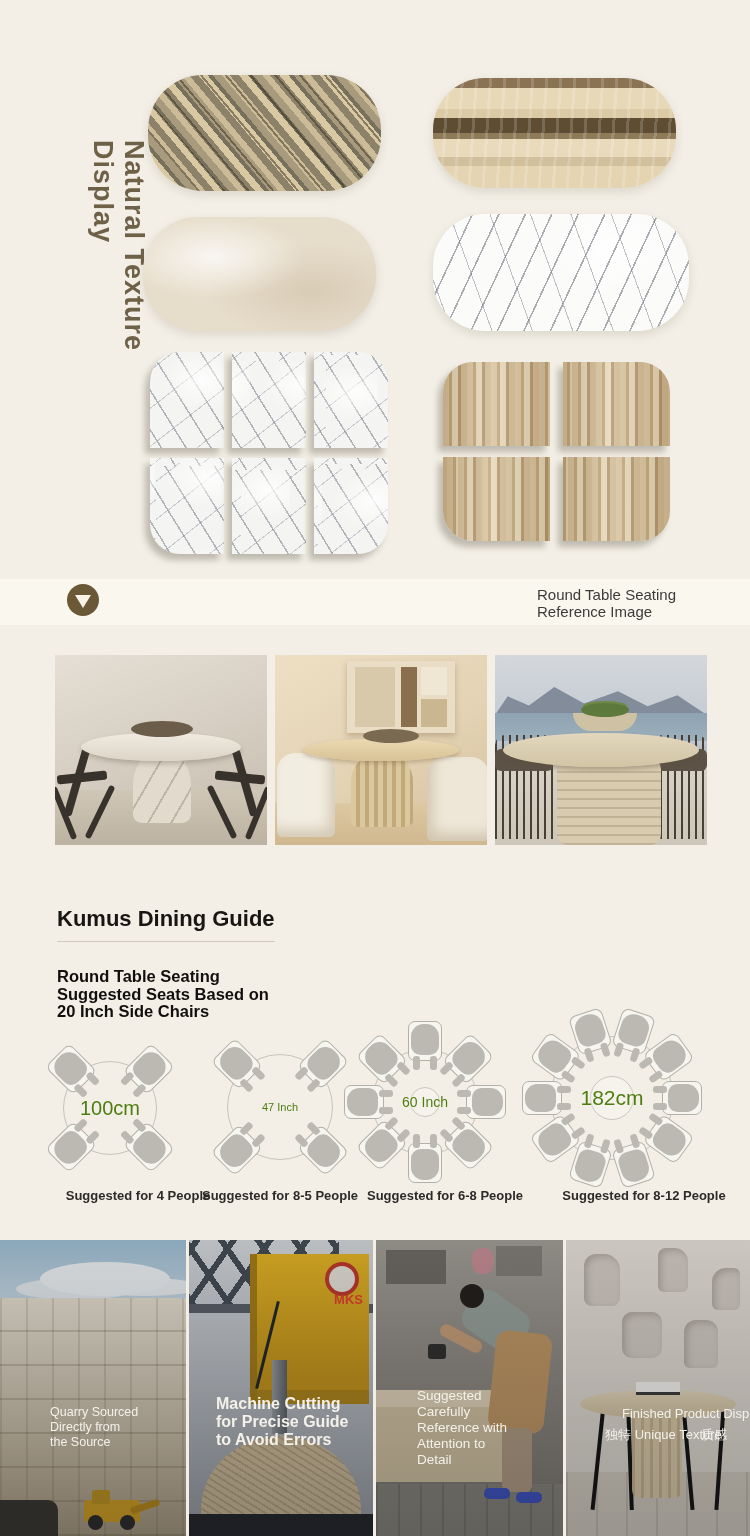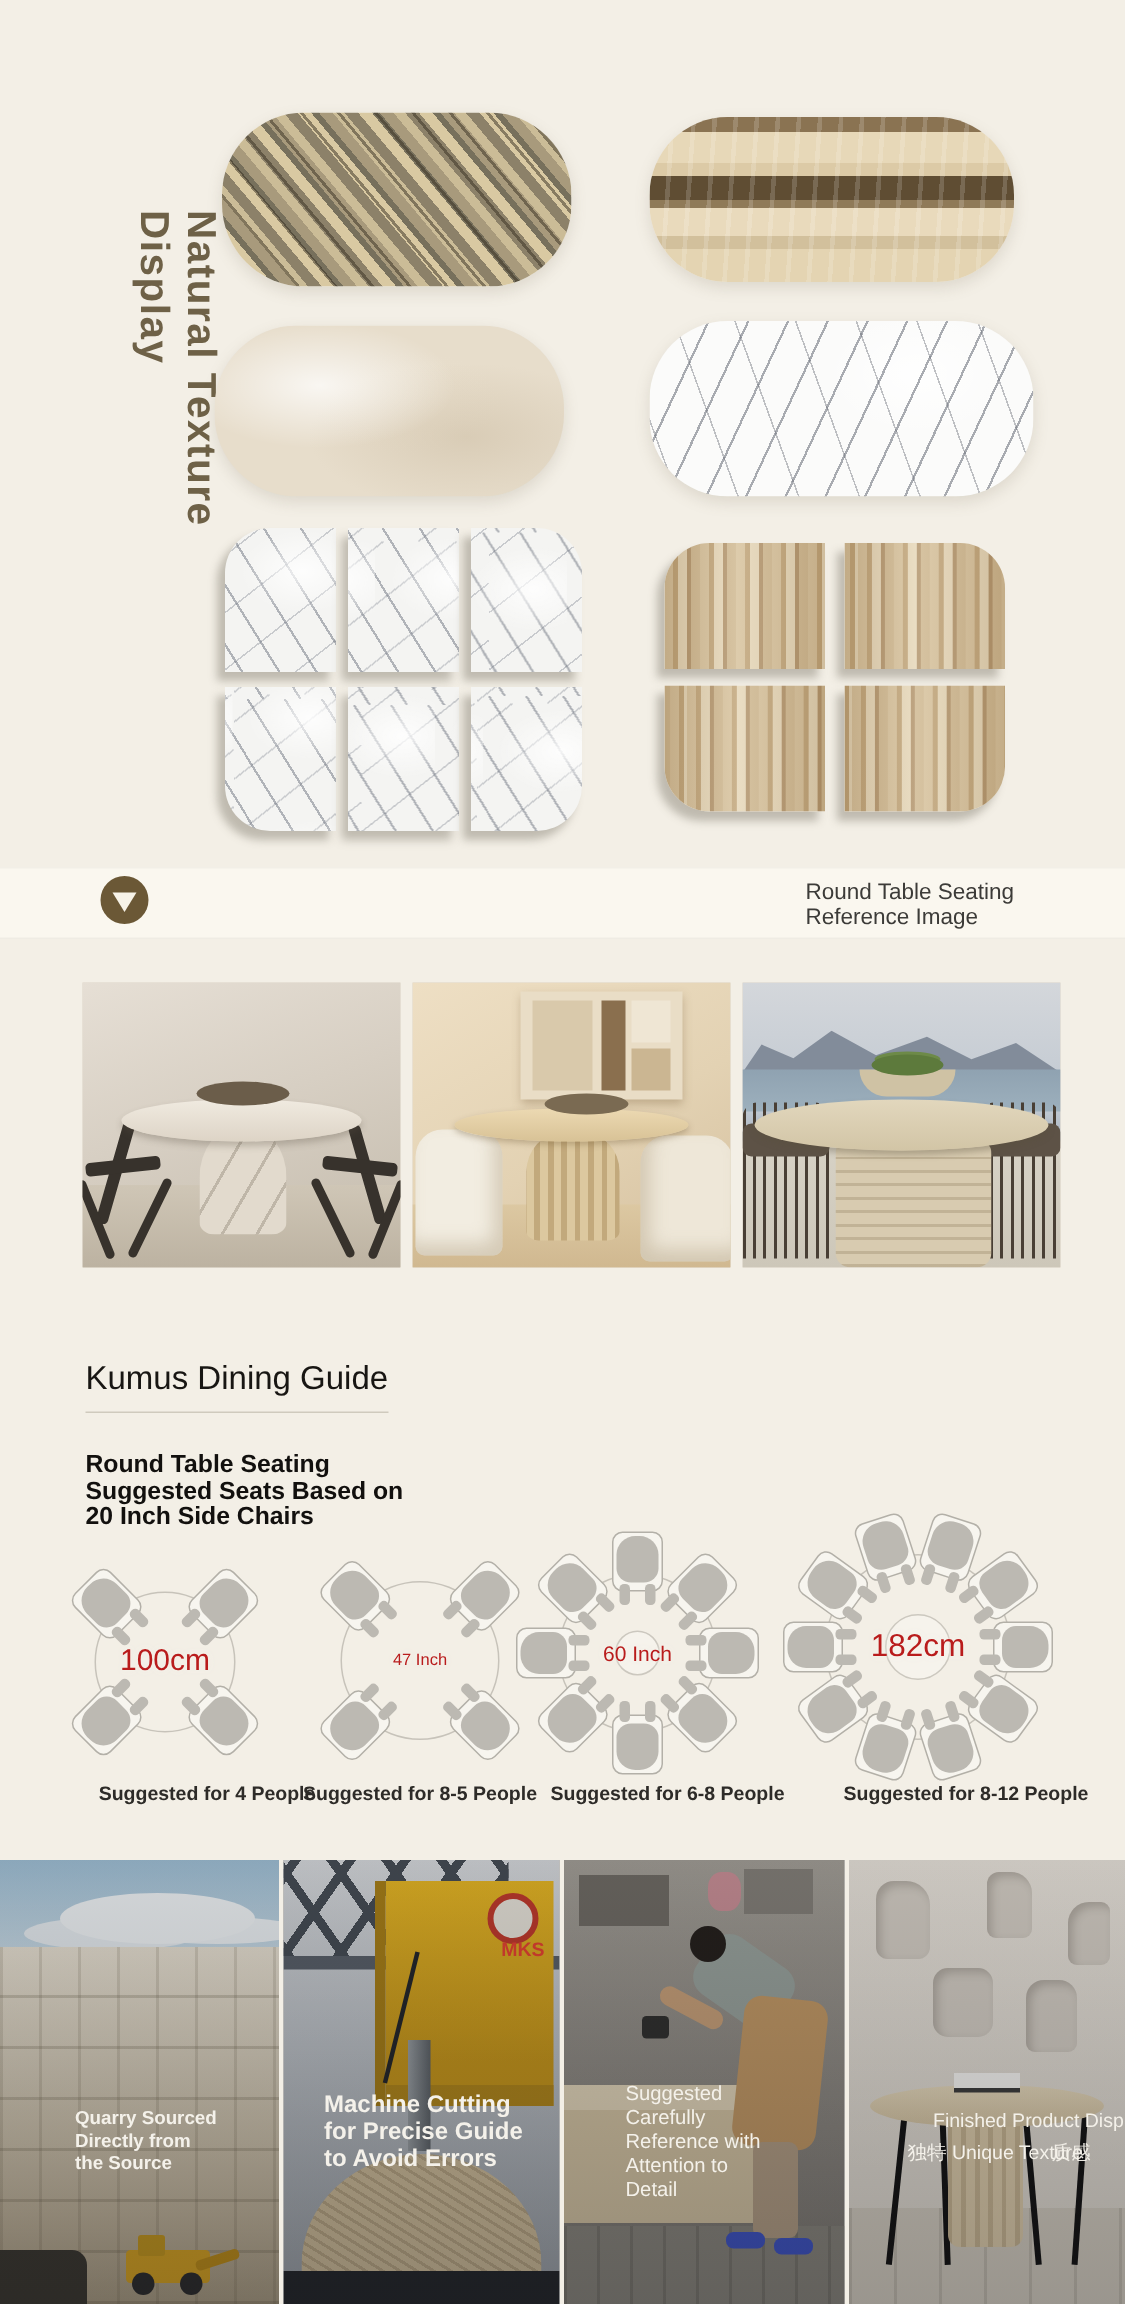--- a/index.html
+++ b/index.html
@@ -106,7 +106,7 @@
   .sc3-cush{position:absolute;left:0;width:100%;height:22px;top:14px;background:#5d5246;border-radius:6px;}
 
   
-  .g-title{position:absolute;left:57px;top:906px;font-size:22px;font-weight:400;color:#181613;
+  .g-title{position:absolute;left:57px;top:906px;font-size:22px;font-weight:700;color:#181613;
     padding-bottom:9px;border-bottom:1px solid #cfcabd;}
   .g-sub{position:absolute;left:57px;top:968px;font-size:16.5px;font-weight:700;color:#12100e;line-height:17.5px;}
 

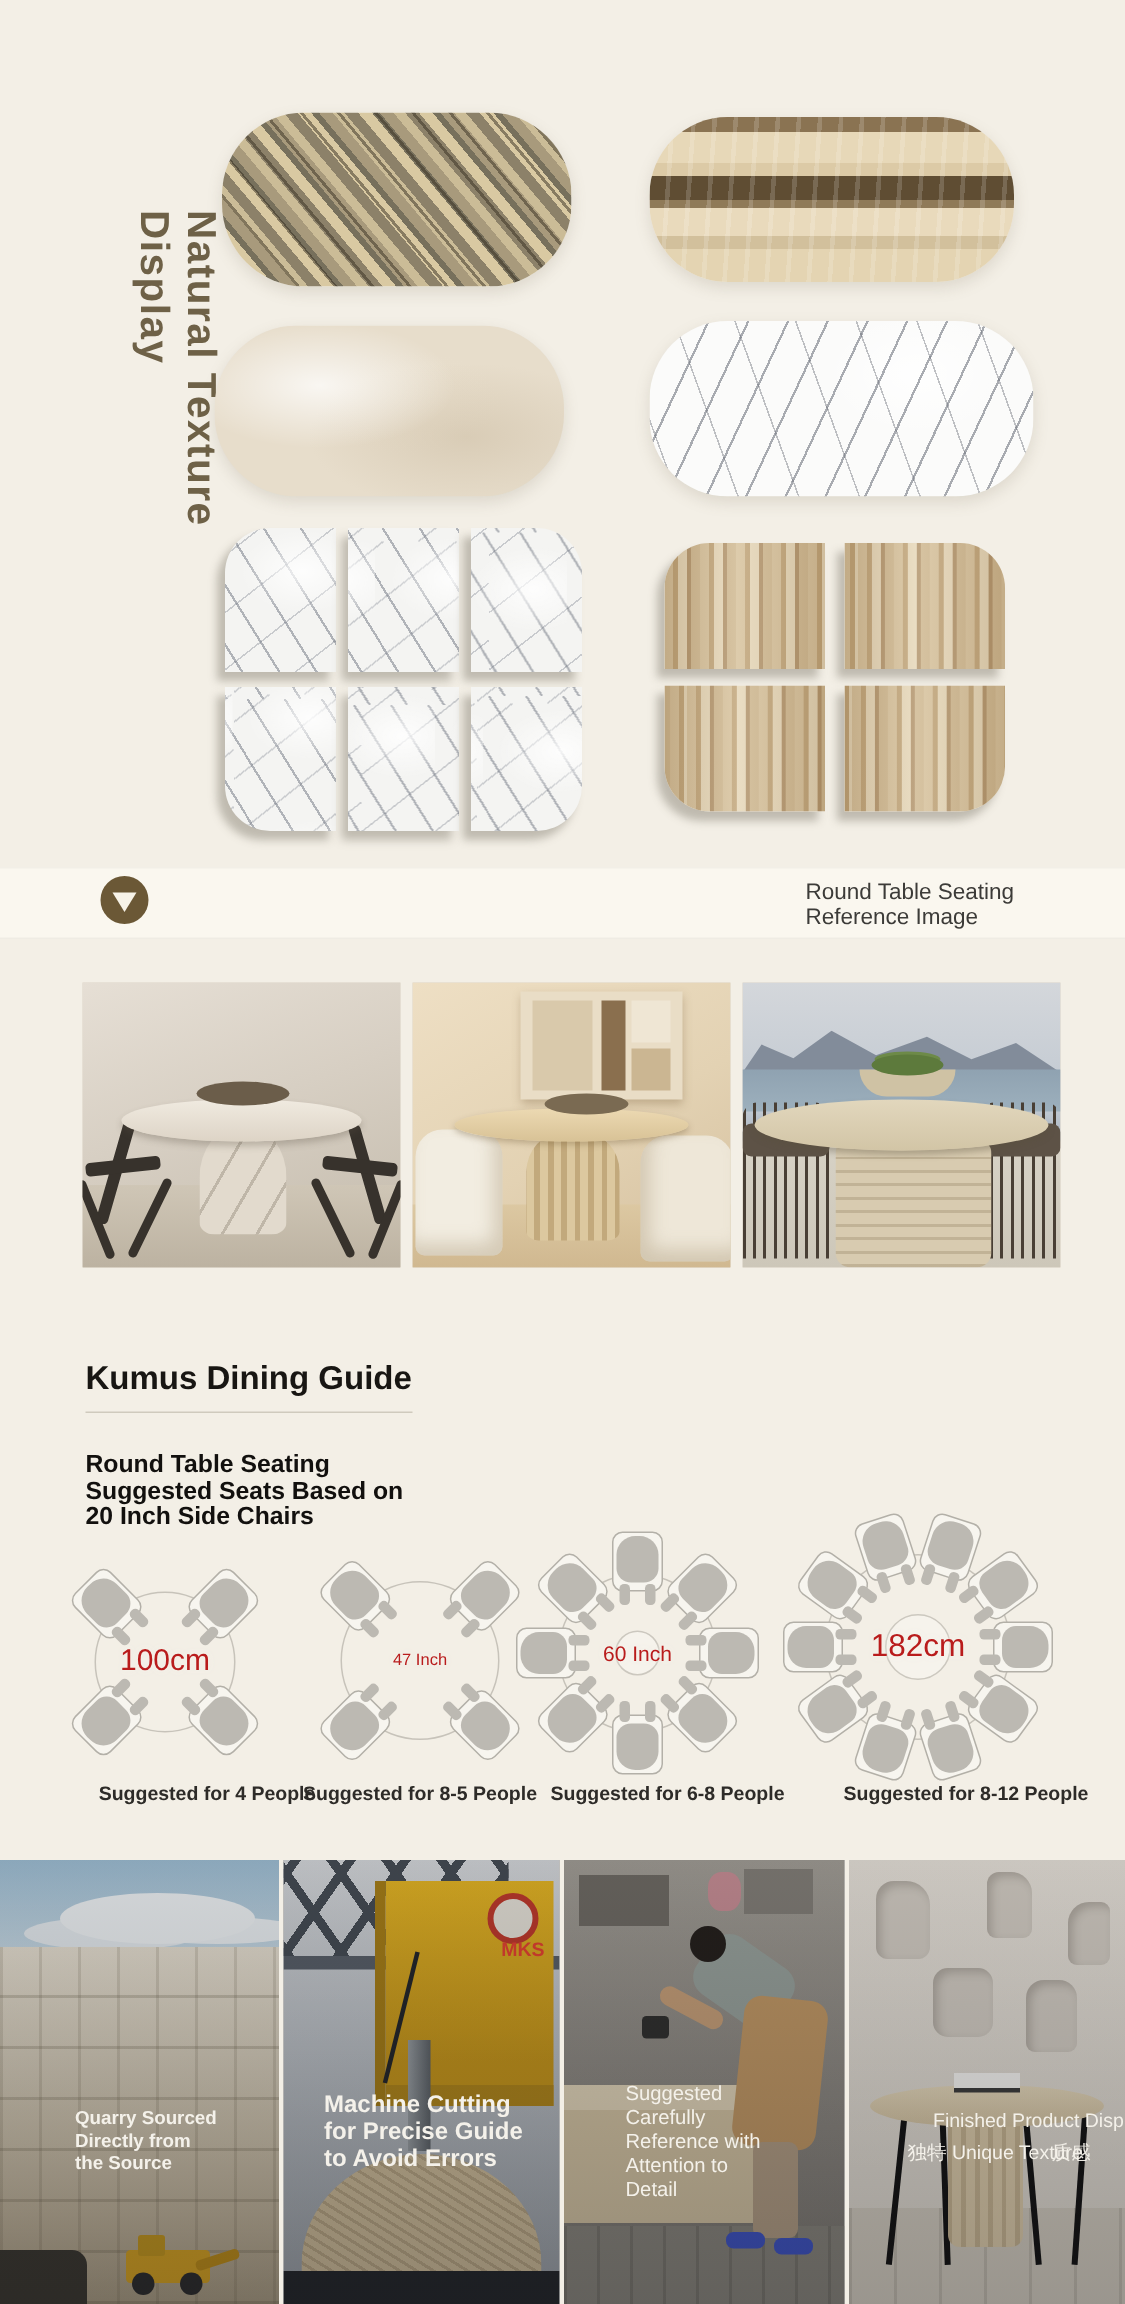--- a/index.html
+++ b/index.html
@@ -120,7 +120,7 @@
   .chair .cu{position:absolute;inset:3px 3px 6px 3px;background:#bcb9b2;border-radius:45% 45% 35% 35%/40% 40% 30% 30%;}
   .chair::after{content:"";position:absolute;bottom:-9px;left:50%;width:7px;height:14px;margin-left:-12px;
     background:#bcb9b2;border-radius:3px;box-shadow:17px 0 0 #bcb9b2;}
-  .dlabel{position:absolute;transform:translate(-50%,-50%);color:#b91c1c;white-space:nowrap;
+  .dlabel{position:absolute;transform:translate(-50%,-50%);color:#4d7c0f;white-space:nowrap;
     text-shadow:0 0 6px rgba(245,242,235,.95),0 0 2px rgba(245,242,235,.95);}
   .dcap{position:absolute;transform:translateX(-50%);top:158px;font-size:13px;font-weight:700;color:#2d2b28;white-space:nowrap;}
 

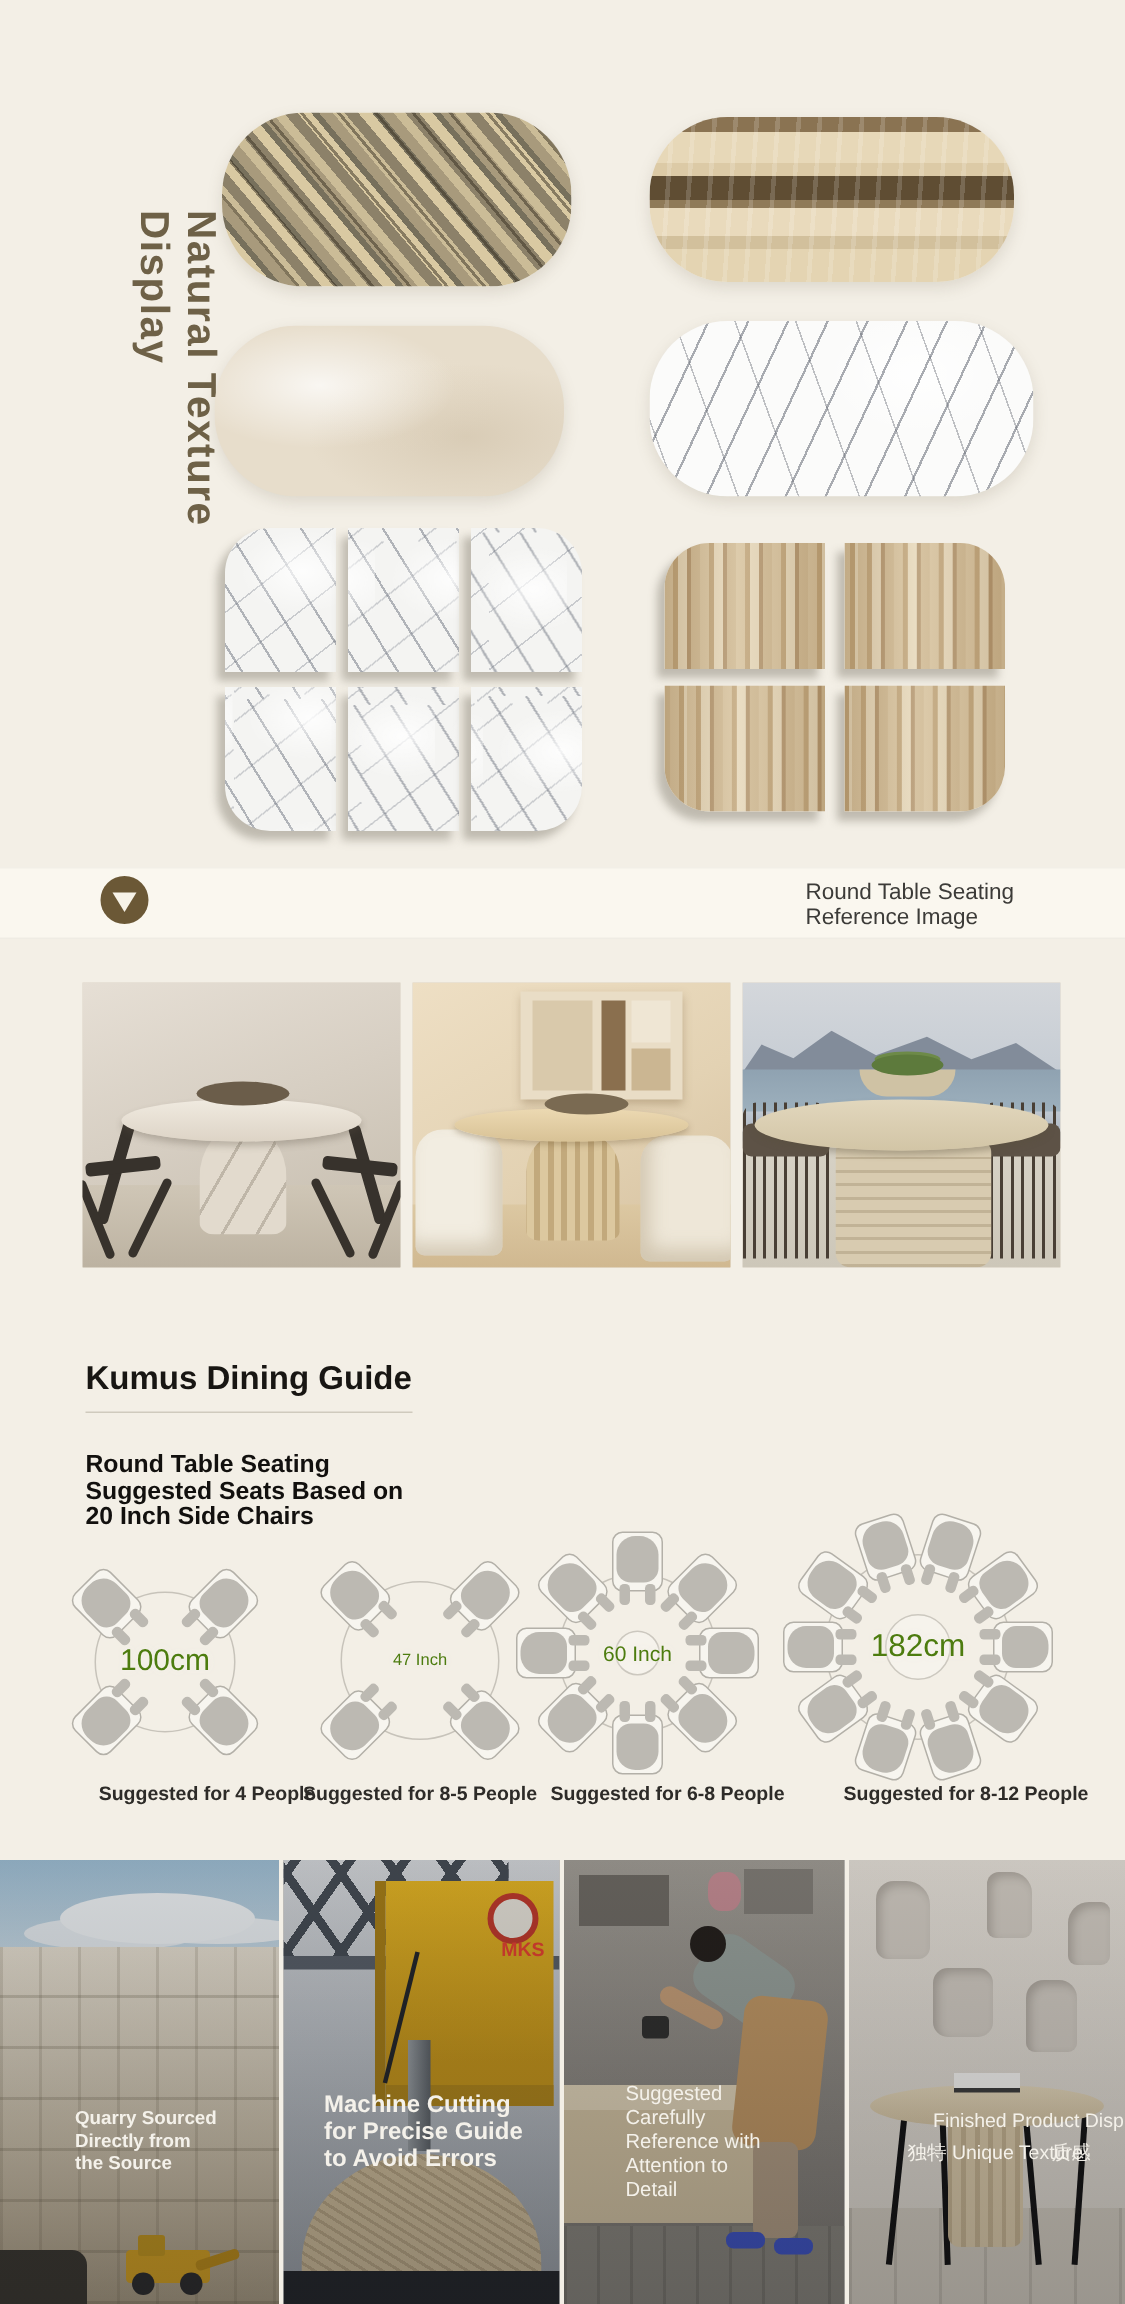--- a/index.html
+++ b/index.html
@@ -429,7 +429,7 @@
       <div class="abs q-w1"></div>
       <div class="abs q-w2"></div>
       <div class="shade"></div>
-      <div class="cap" style="left:50px;top:165px;font-size:12.5px;line-height:15px;font-weight:700">
+      <div class="cap" style="left:50px;top:165px;font-size:12.5px;line-height:15px;font-weight:400">
         <div>Quarry Sourced</div>
         <div>Directly from</div>
         <div>the Source</div>

